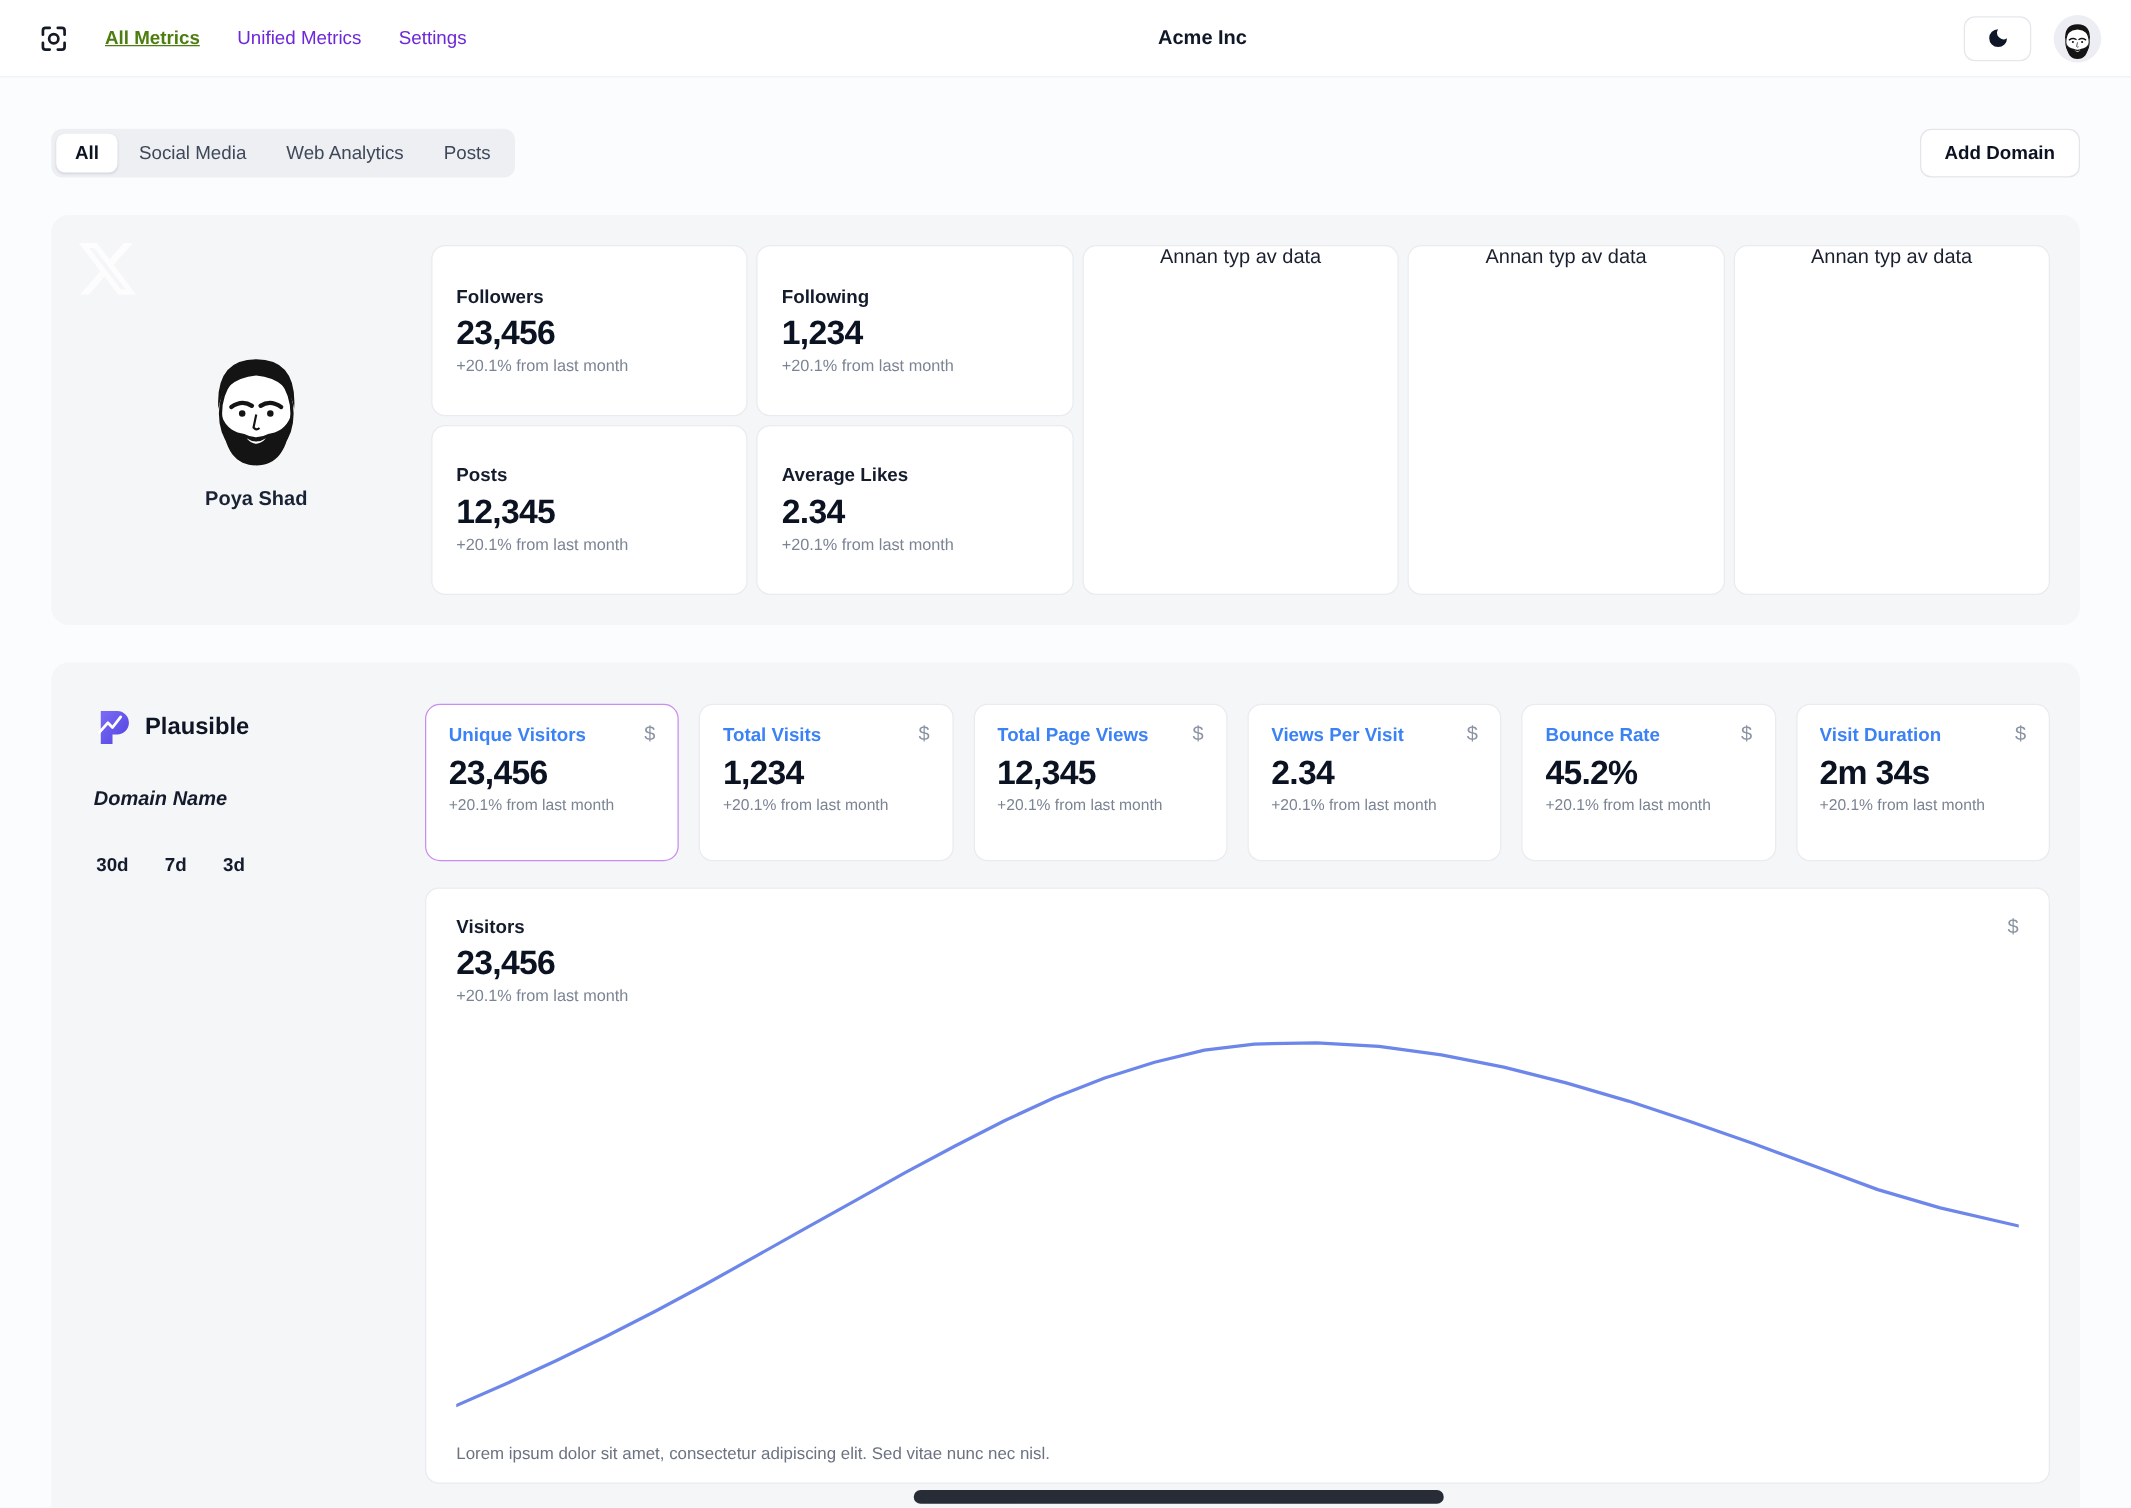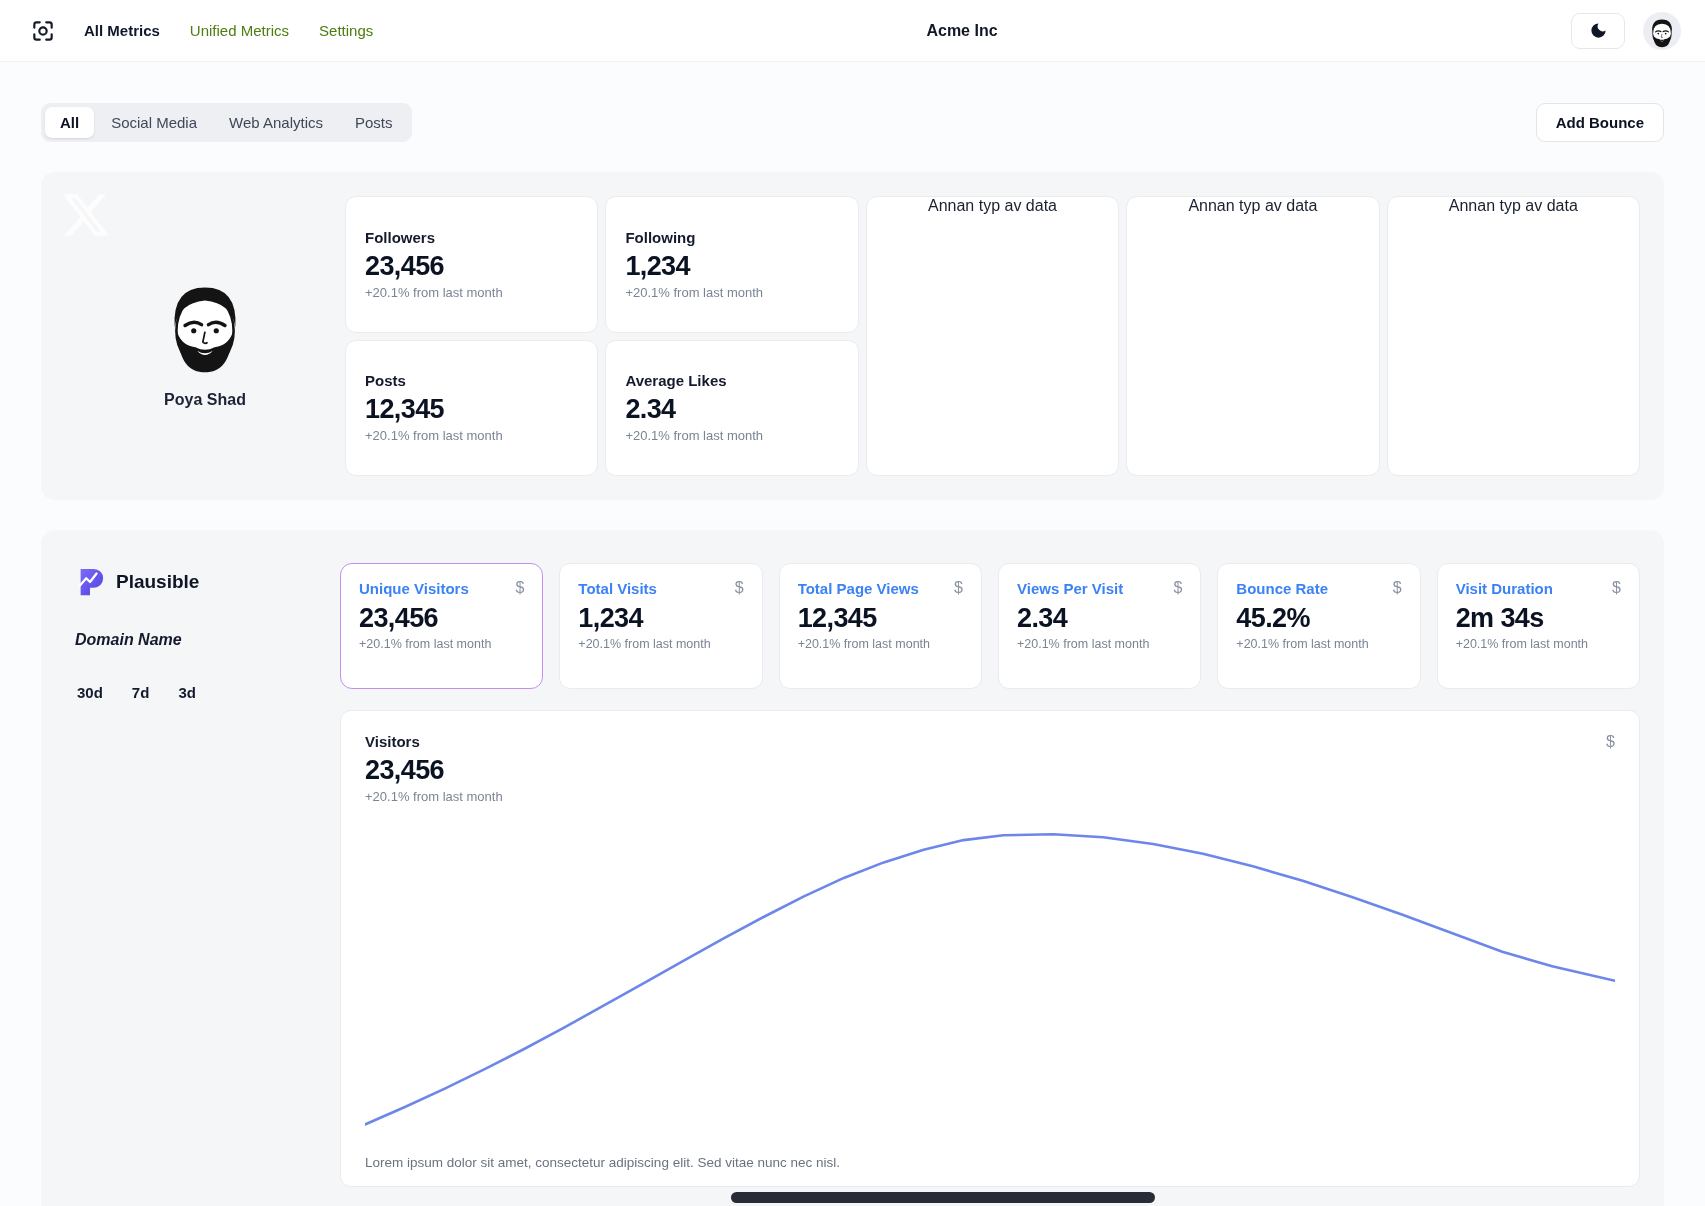--- a/index.html
+++ b/index.html
@@ -16,7 +16,7 @@
   .brand-icon { width:30px; height:30px; margin-left:4px; display:flex; align-items:center; justify-content:center; cursor:pointer; }
   .nav { display:flex; align-items:center; gap:30px; margin-left:26px; }
   .nav-link { font-size:15px; font-weight:500; color:#4d7c0f; cursor:pointer; }
-  .nav-link.active { color:#0f172a; font-weight:700; }
+  .nav-link.active { color:#4d7c0f; font-weight:700;text-decoration:underline; }
   .company { position:absolute; left:962px; transform:translateX(-50%); font-size:16px; font-weight:600; color:#101828; }
   .header-right { margin-left:auto; display:flex; align-items:center; gap:18px; }
   .theme-btn { width:54px; height:36px; background:#fff; border:1px solid #e5e7eb; border-radius:9px;

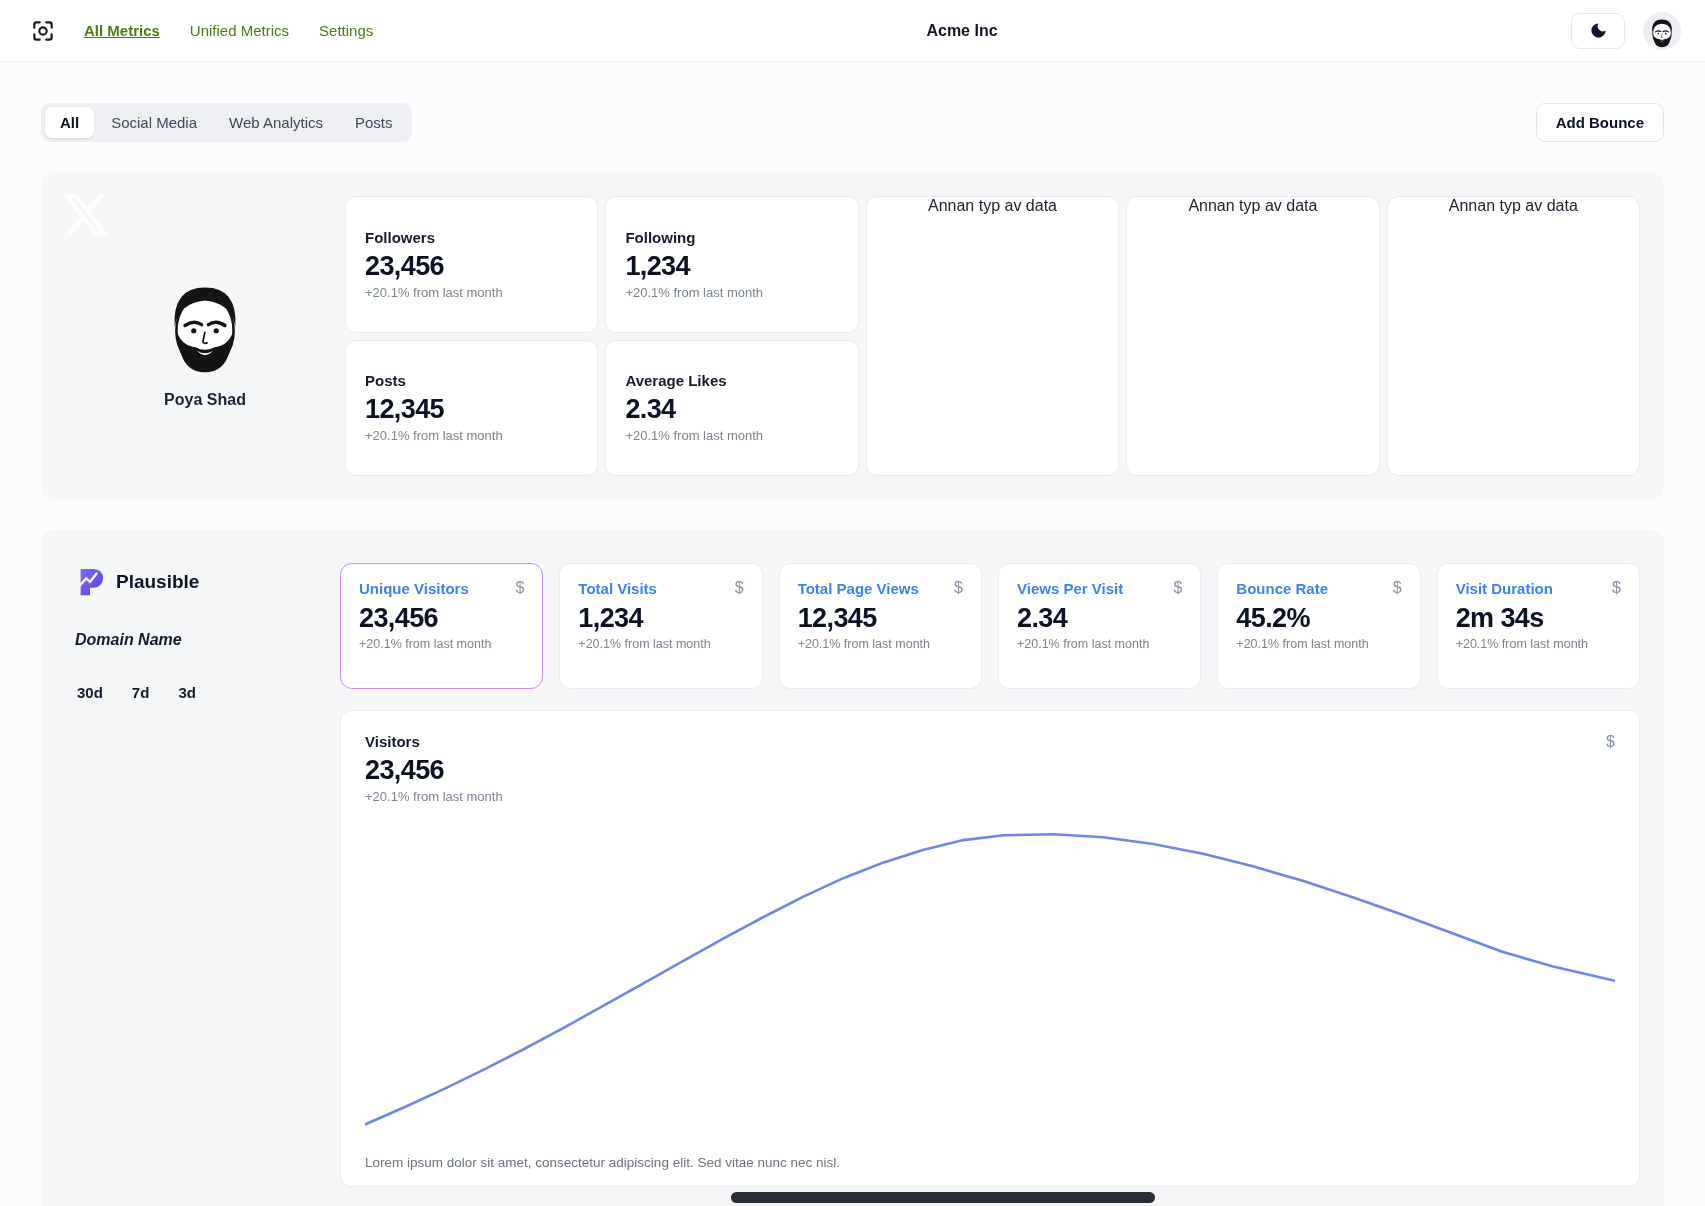--- a/index.html
+++ b/index.html
@@ -15,7 +15,7 @@
   }
   .brand-icon { width:30px; height:30px; margin-left:4px; display:flex; align-items:center; justify-content:center; cursor:pointer; }
   .nav { display:flex; align-items:center; gap:30px; margin-left:26px; }
-  .nav-link { font-size:15px; font-weight:500; color:#4d7c0f; cursor:pointer; }
+  .nav-link { font-size:15px; font-weight:500; color:#6d28d9; cursor:pointer; }
   .nav-link.active { color:#4d7c0f; font-weight:700;text-decoration:underline; }
   .company { position:absolute; left:962px; transform:translateX(-50%); font-size:16px; font-weight:600; color:#101828; }
   .header-right { margin-left:auto; display:flex; align-items:center; gap:18px; }

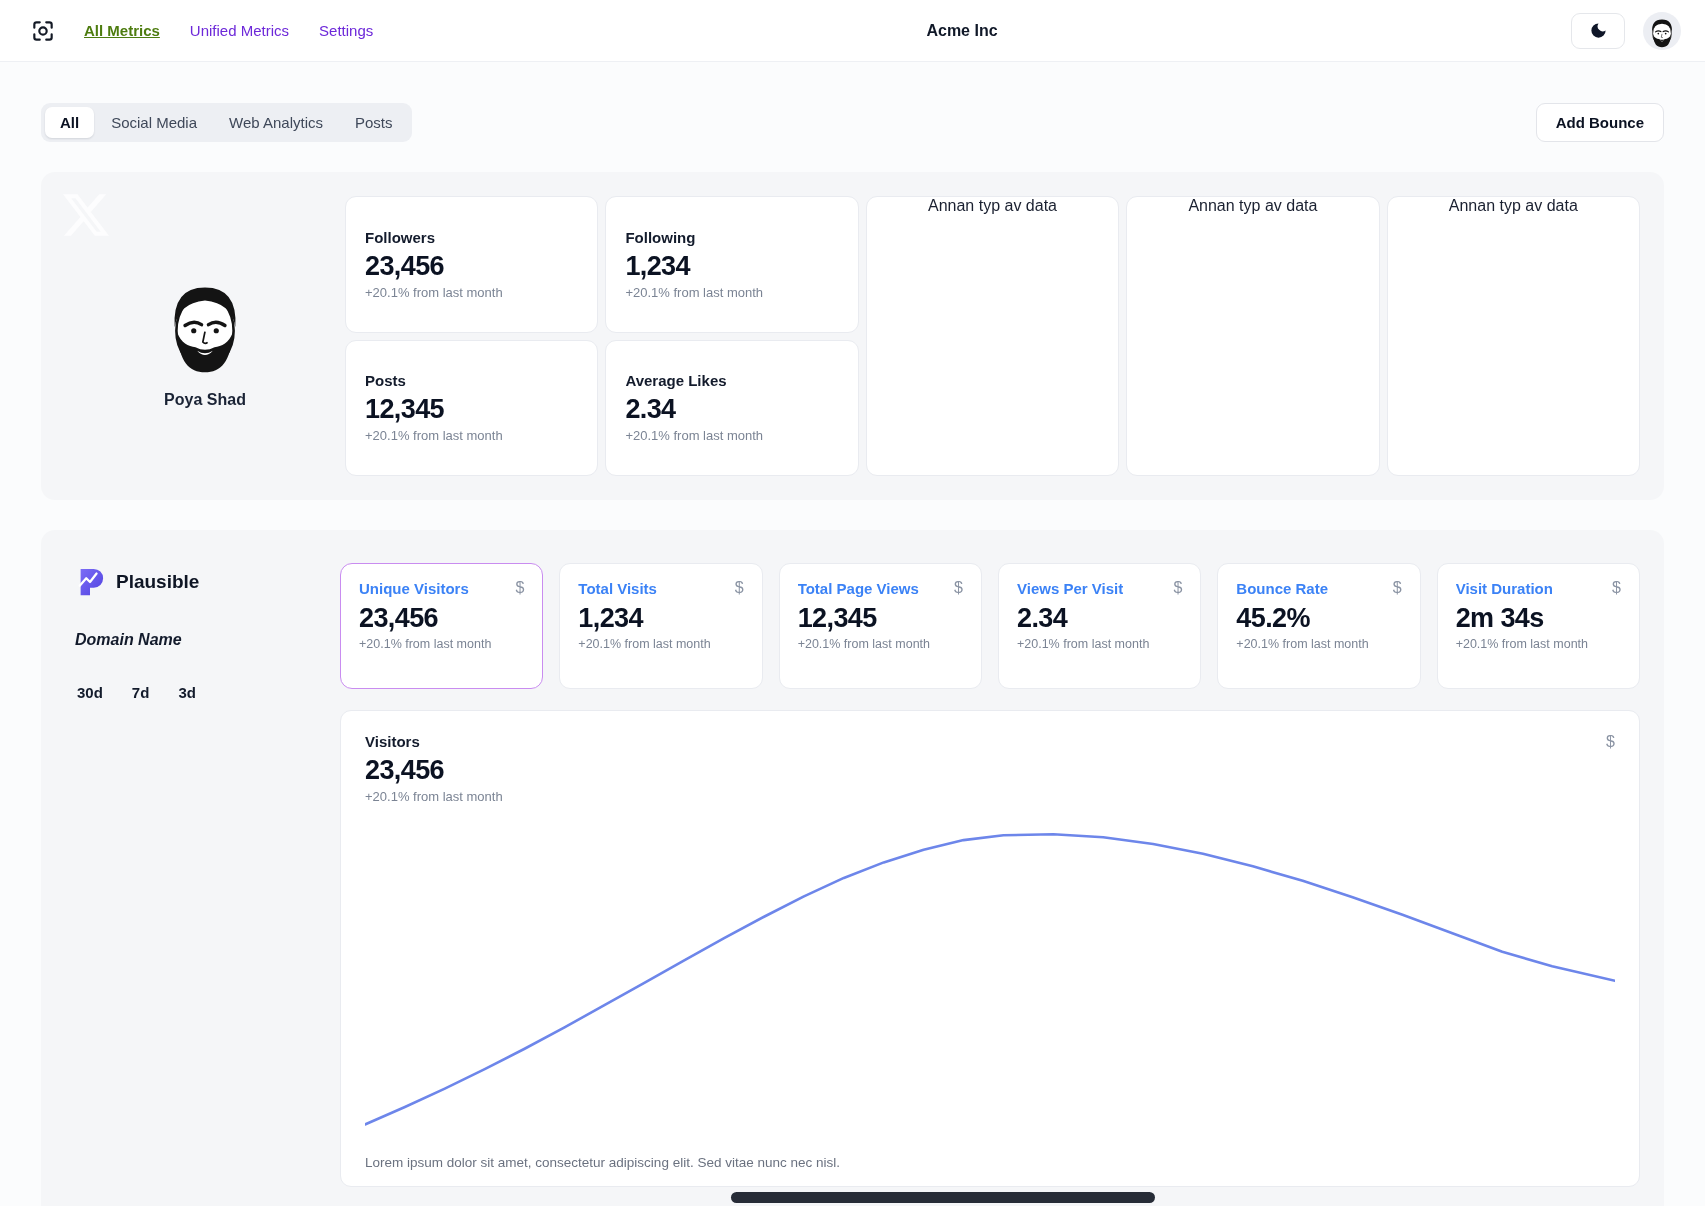--- a/index.html
+++ b/index.html
@@ -127,7 +127,7 @@
       <span class="tab">Web Analytics</span>
       <span class="tab">Posts</span>
     </div>
-    <button class="add-btn">Add Bounce</button>
+    <button class="add-btn">Add Domain</button>
   </div>
 
   <div class="section section-social">

